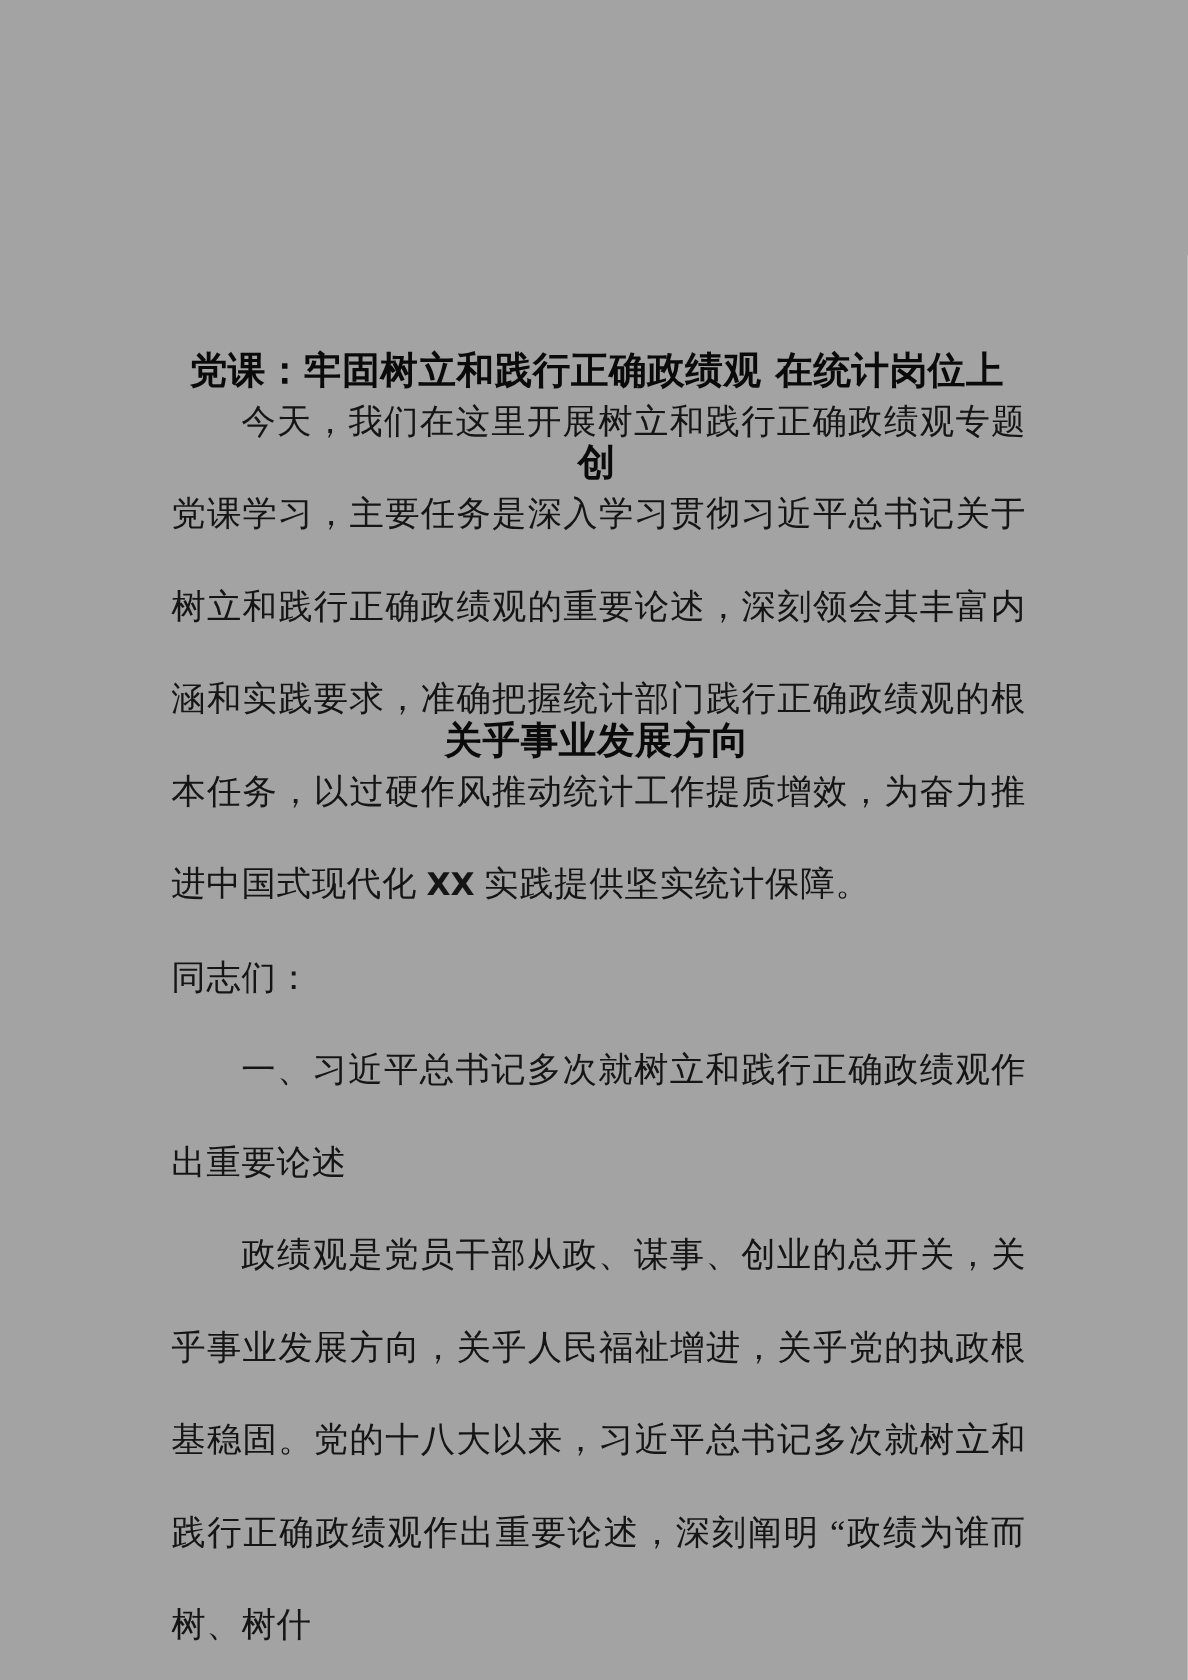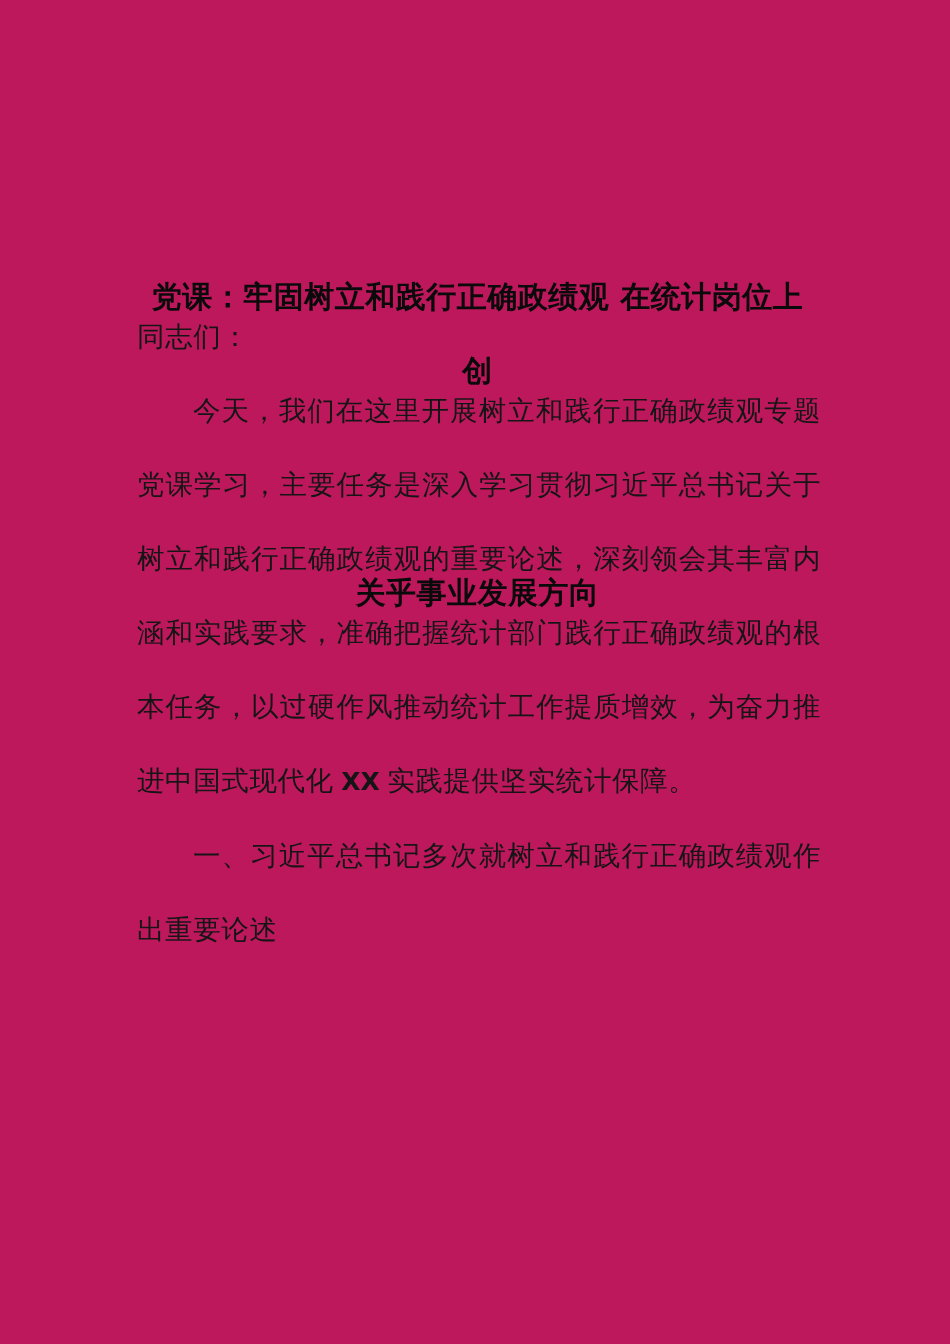--- a/index.html
+++ b/index.html
@@ -22,7 +22,7 @@
     top: 0;
     width: 950px;
     height: 1344px;
-    background: #be185d;
+    background: #a3a3a3;
   }
 
   

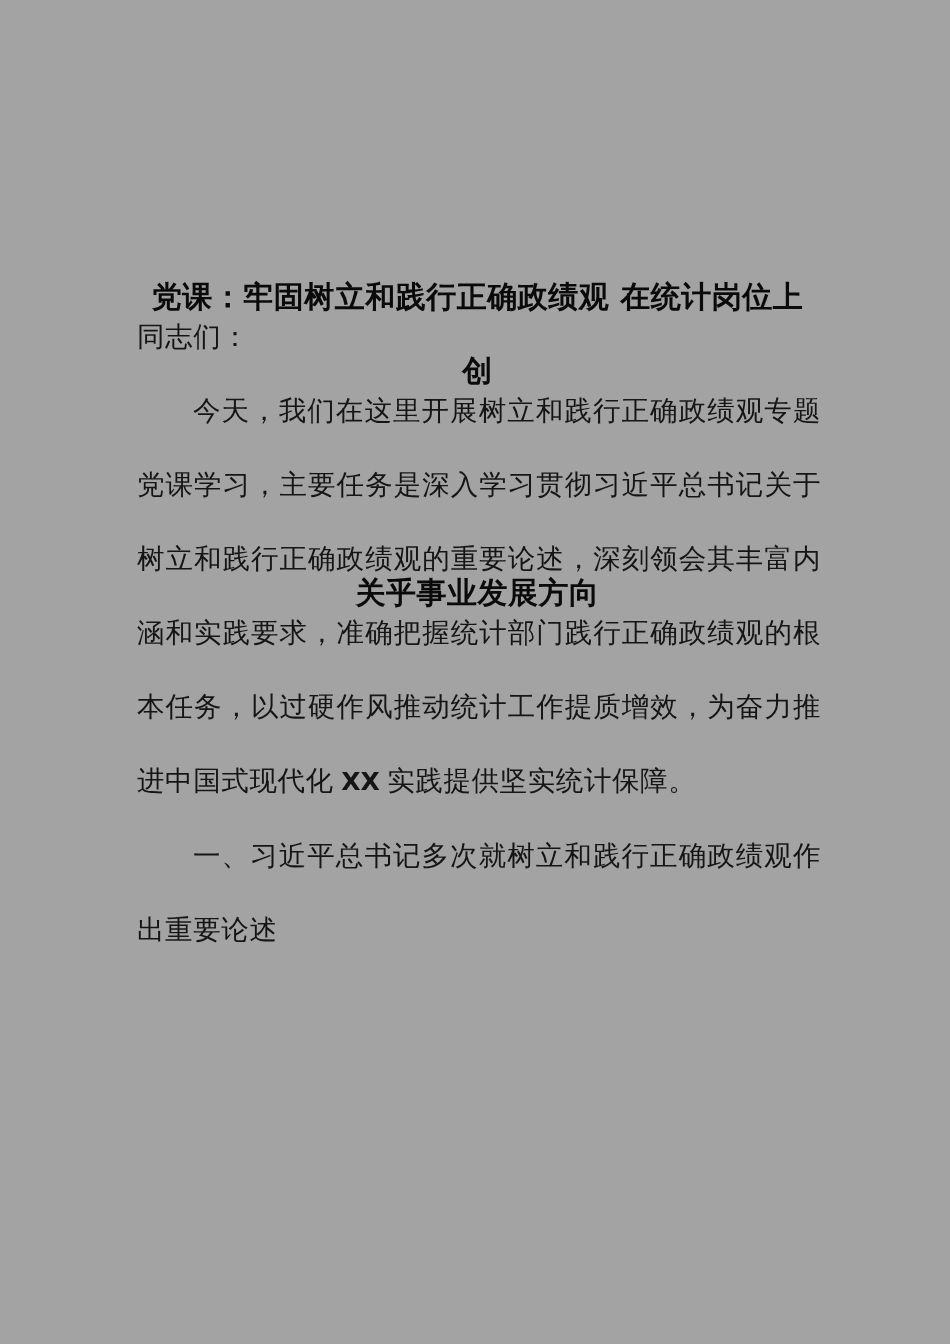--- a/index.html
+++ b/index.html
@@ -105,9 +105,9 @@
 
   <div class="doc-body">
 
+    <p class="para indented"><span>今天，我们在这里开展树立和践行正确政绩观专题党课学习，主要任务是深入学习贯彻习近平总书记关于树立和践行正确政绩观的重要论述，深刻领会其丰富内涵和实践要求，准确把握统计部门践行正确政绩观的根本任务，以过硬作风推动统计工作提质增效，为奋力推进中国式现代化 </span><span class="latin-bold">XX</span><span> 实践提供坚实统计保障。</span></p>
+
     <p class="para salutation">同志们：</p>
-
-    <p class="para indented"><span>今天，我们在这里开展树立和践行正确政绩观专题党课学习，主要任务是深入学习贯彻习近平总书记关于树立和践行正确政绩观的重要论述，深刻领会其丰富内涵和实践要求，准确把握统计部门践行正确政绩观的根本任务，以过硬作风推动统计工作提质增效，为奋力推进中国式现代化 </span><span class="latin-bold">XX</span><span> 实践提供坚实统计保障。</span></p>
 
     <p class="para heading">一、习近平总书记多次就树立和践行正确政绩观作出重要论述</p>
 

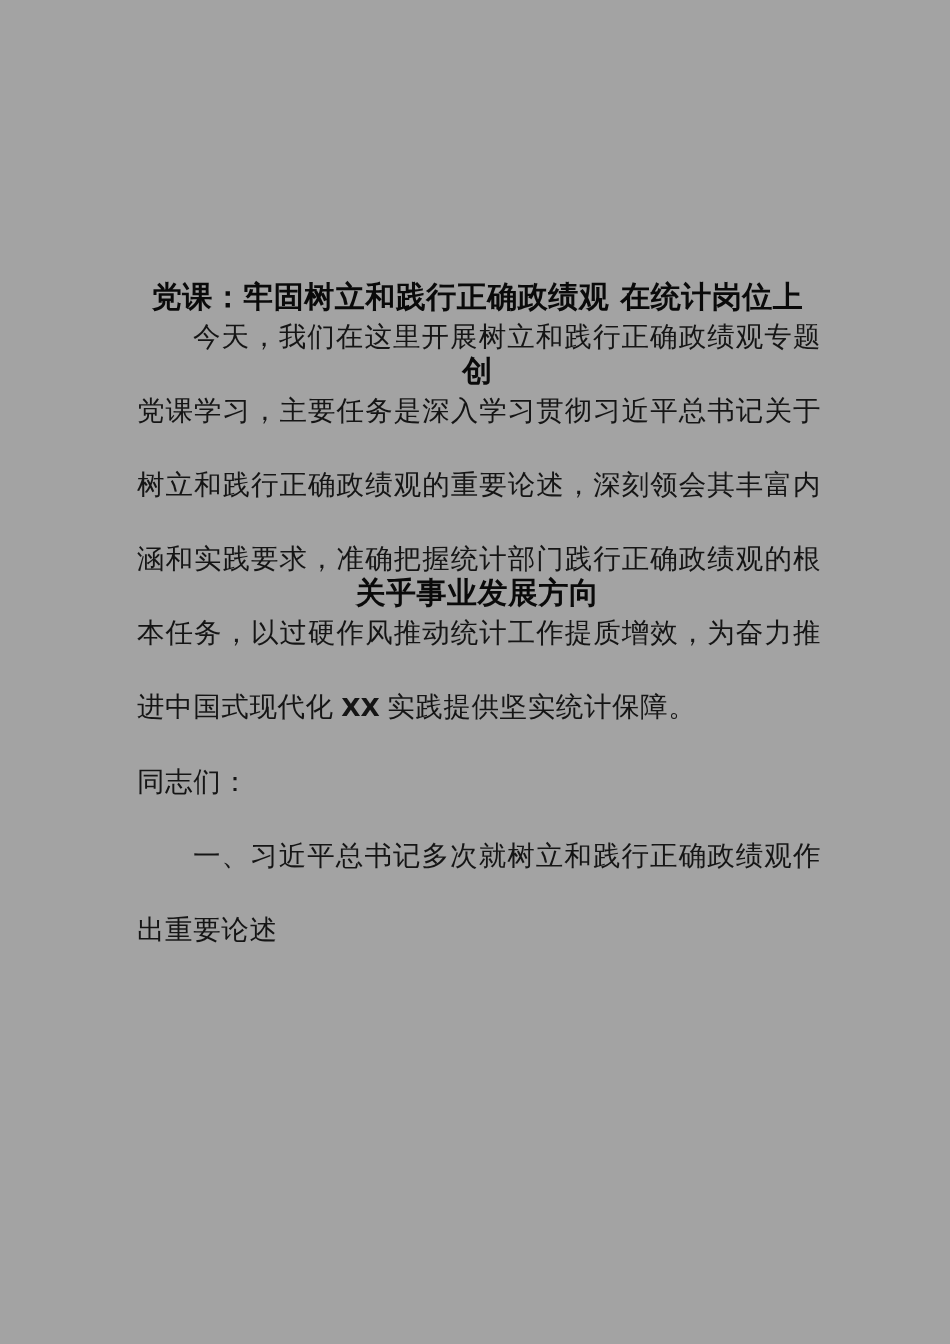--- a/index.html
+++ b/index.html
@@ -111,6 +111,7 @@
 
     <p class="para heading">一、习近平总书记多次就树立和践行正确政绩观作出重要论述</p>
 
+    <p class="para indented clipped">政绩观是党员干部从政、谋事、创业的总开关，关乎事业发展方向，关乎人民福祉增进，关乎党的执政根基稳固。党的十八大以来，习近平总书记多次就树立和践行正确政绩观作出重要论述，深刻阐明 “政绩为谁而树、树什</p>
 
   </div>
 

